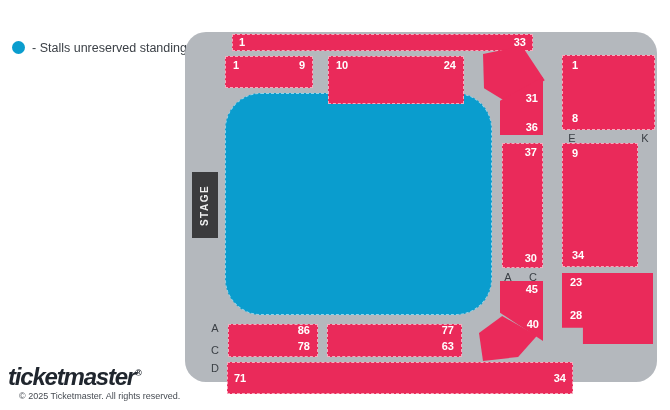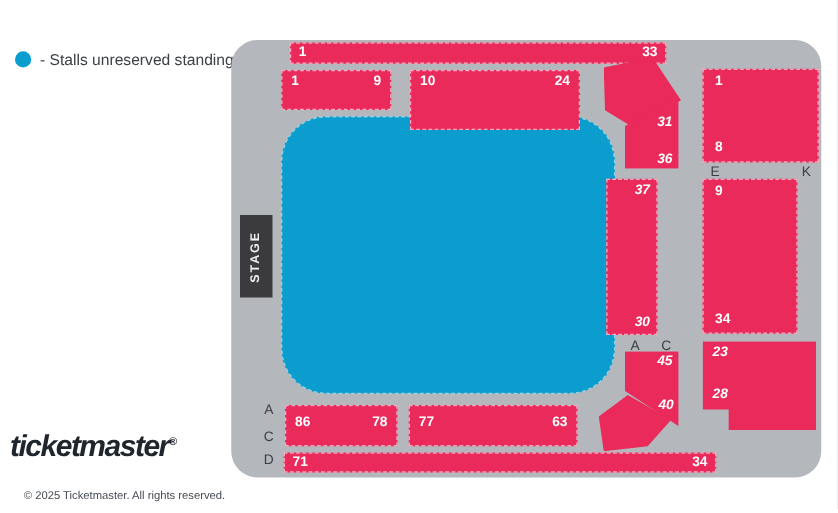--- a/index.html
+++ b/index.html
@@ -34,7 +34,7 @@
   .row-bot{display:flex;justify-content:space-between;align-items:center;padding:0 7px 4px 7px;}
   .col-left{display:flex;flex-direction:column;justify-content:space-between;
             align-items:flex-start;padding:4px 0 5px 9px;}
-  .abs{position:absolute;font-style:italic;}
+  .abs{position:absolute;}
 
   .marker{position:absolute;color:#3a3f45;font-size:11px;font-weight:normal;
           width:14px;text-align:center;}

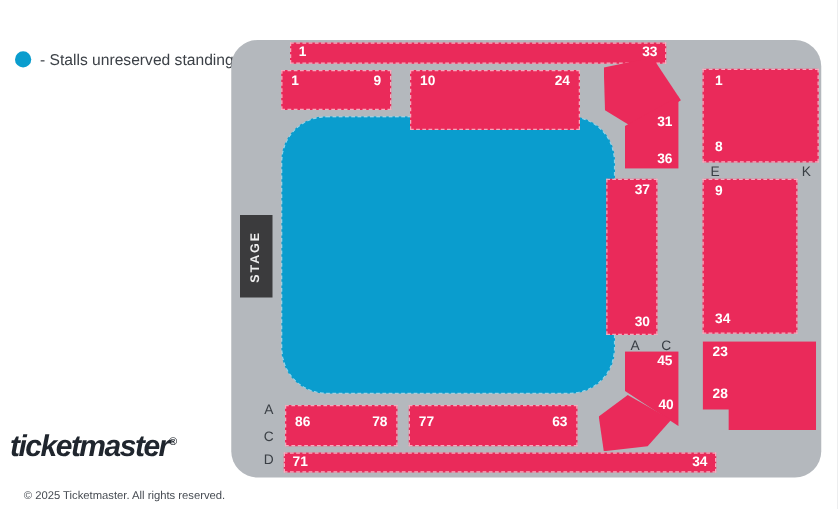--- a/index.html
+++ b/index.html
@@ -89,7 +89,7 @@
       <span class="num abs" style="right:5px;bottom:2px">36</span>
     </div>
 
-    <div class="blk" style="left:300px;top:111px;width:41px;height:125px">
+    <div class="blk" style="left:317px;top:111px;width:41px;height:125px">
       <span class="num abs" style="right:5px;top:3px">37</span>
       <span class="num abs" style="right:5px;bottom:3px">30</span>
     </div>

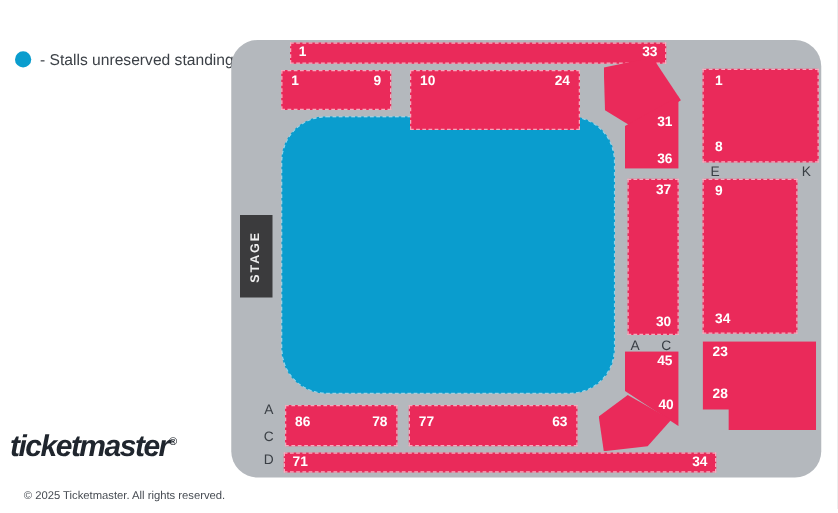--- a/index.html
+++ b/index.html
@@ -31,7 +31,7 @@
   .clip{border:none;}
   .row-mid{display:flex;justify-content:space-between;align-items:center;padding:0 6px;}
   .row-top{display:flex;justify-content:space-between;align-items:flex-start;padding:3px 7px 0 7px;}
-  .row-bot{display:flex;justify-content:space-between;align-items:center;padding:0 7px 4px 7px;}
+  .row-bot{display:flex;justify-content:space-between;align-items:flex-end;padding:0 7px 4px 7px;flex-direction:column;}
   .col-left{display:flex;flex-direction:column;justify-content:space-between;
             align-items:flex-start;padding:4px 0 5px 9px;}
   .abs{position:absolute;}

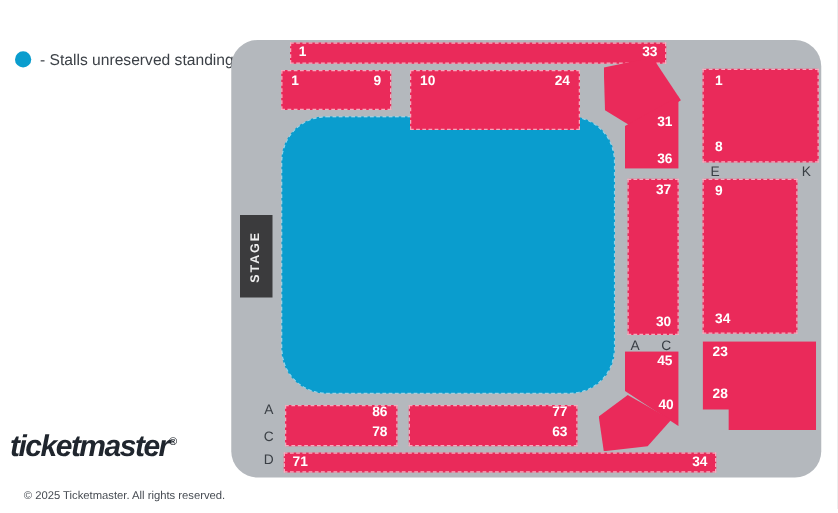--- a/index.html
+++ b/index.html
@@ -40,7 +40,7 @@
           width:14px;text-align:center;}
 
   
-  .logo{position:absolute;left:8px;top:344px;color:#20262e;font-size:24px;font-weight:bold;
+  .logo{position:absolute;left:8px;top:363px;color:#20262e;font-size:24px;font-weight:bold;
         font-style:italic;letter-spacing:-1.2px;}
   .logo sup{font-size:9px;letter-spacing:0;}
   .copyright{position:absolute;left:9px;top:391px;color:#464b52;font-size:9px;margin-left:10px;}

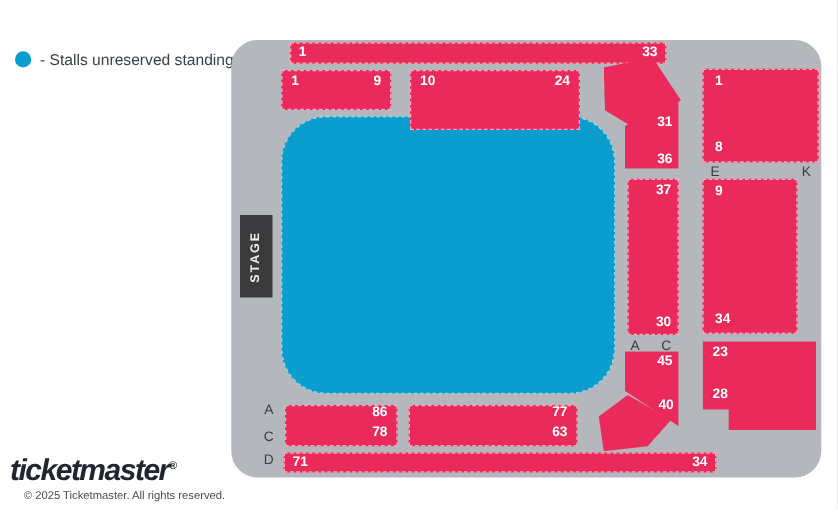--- a/index.html
+++ b/index.html
@@ -139,7 +139,7 @@
       <span class="num">63</span>
     </div>
 
-    <div class="blk row-mid" style="left:42px;top:330px;width:346px;height:16px">
+    <div class="blk row-mid" style="left:42px;top:330px;width:346px;height:32px">
       <span class="num">71</span>
       <span class="num">34</span>
     </div>

